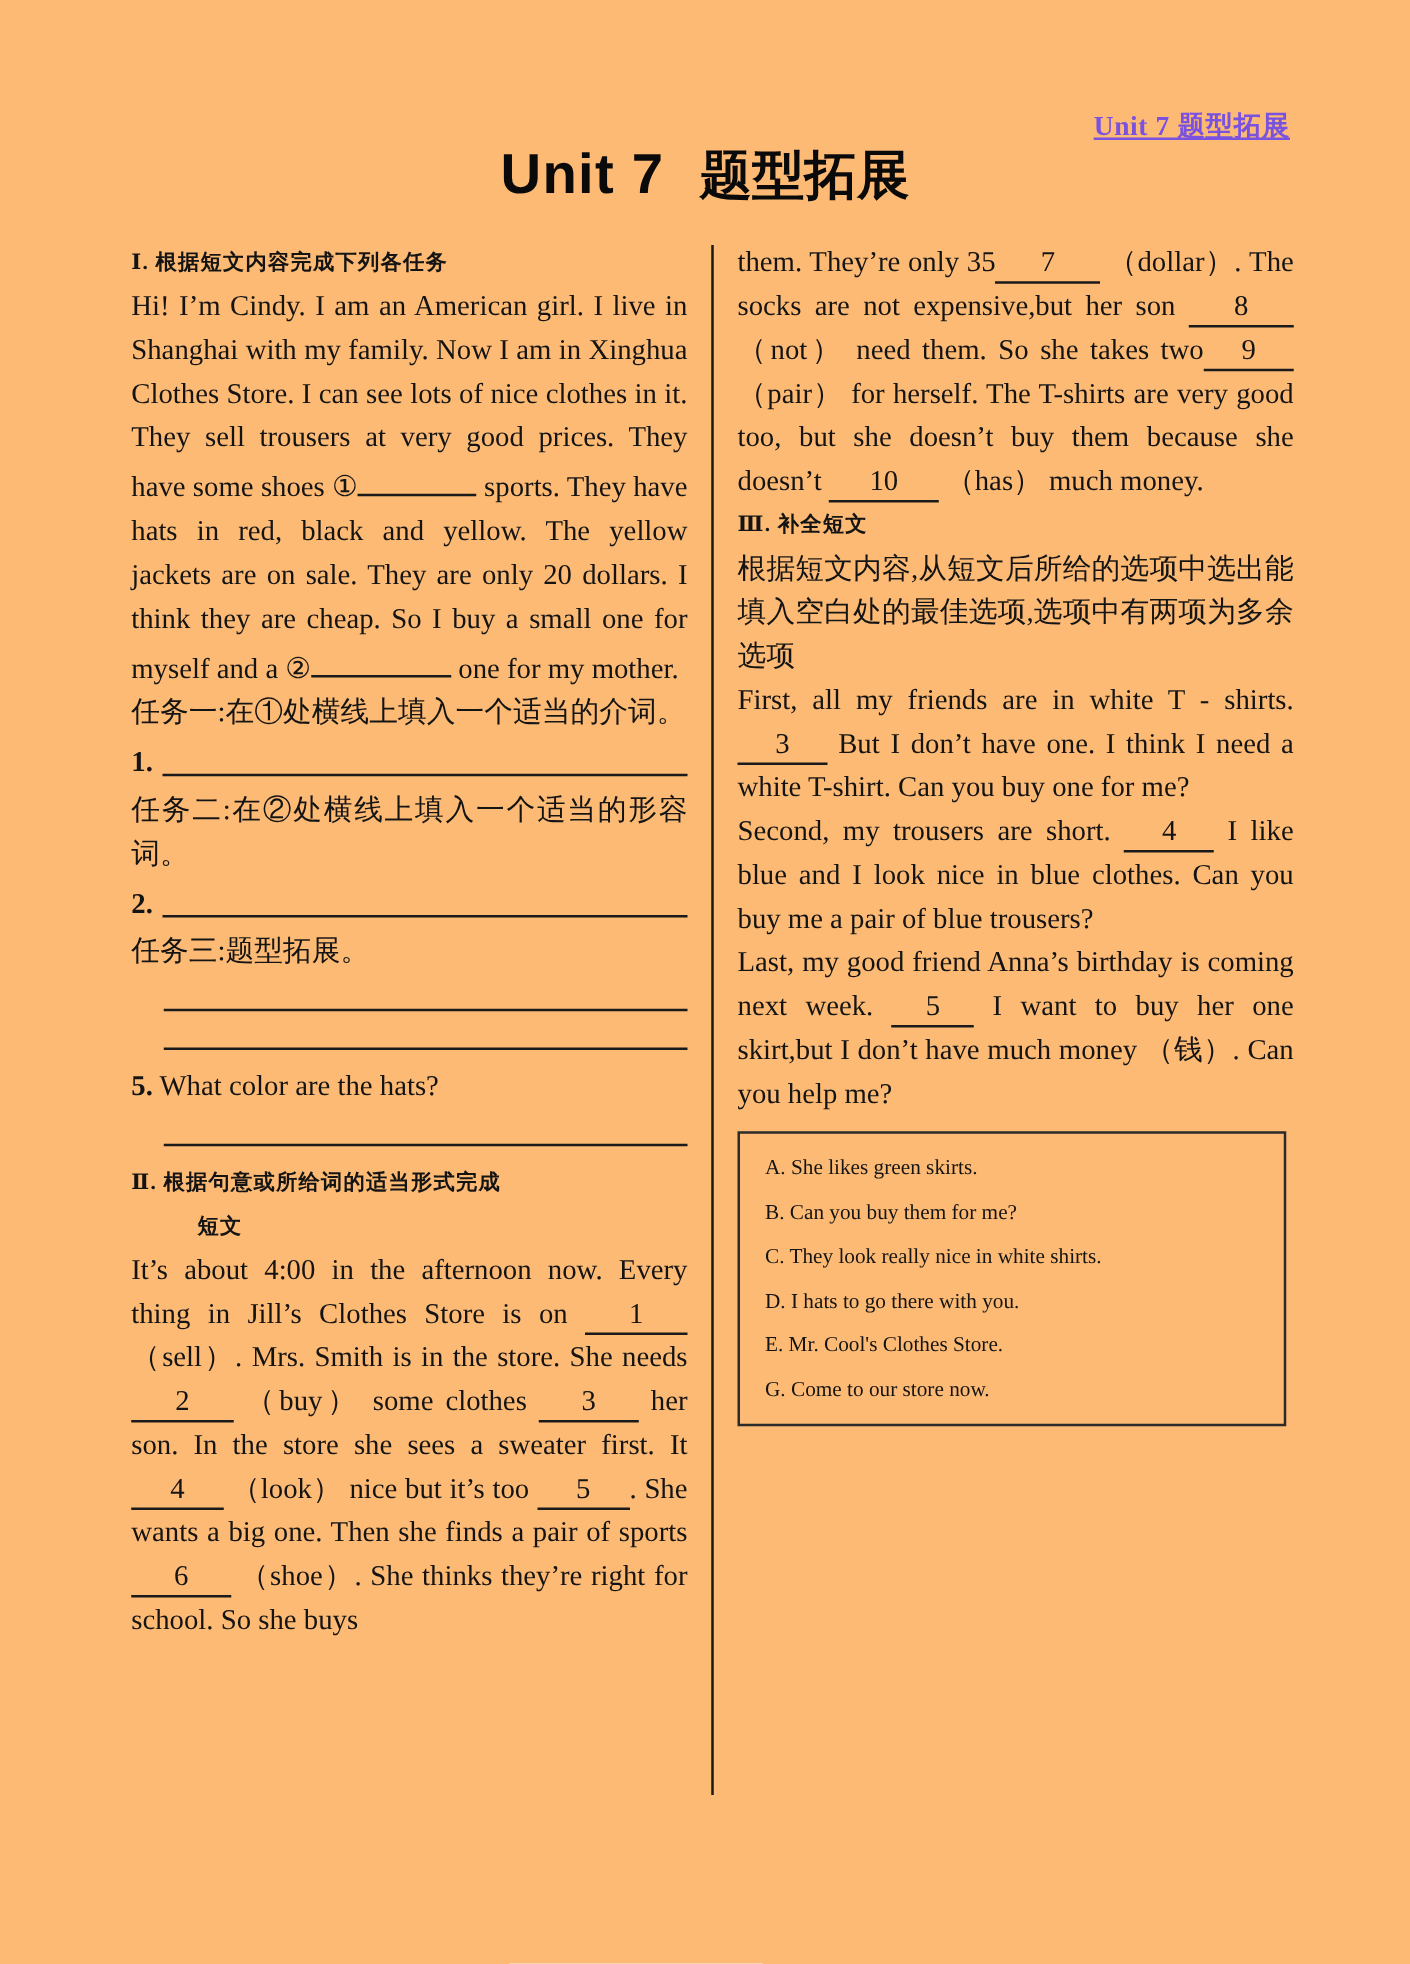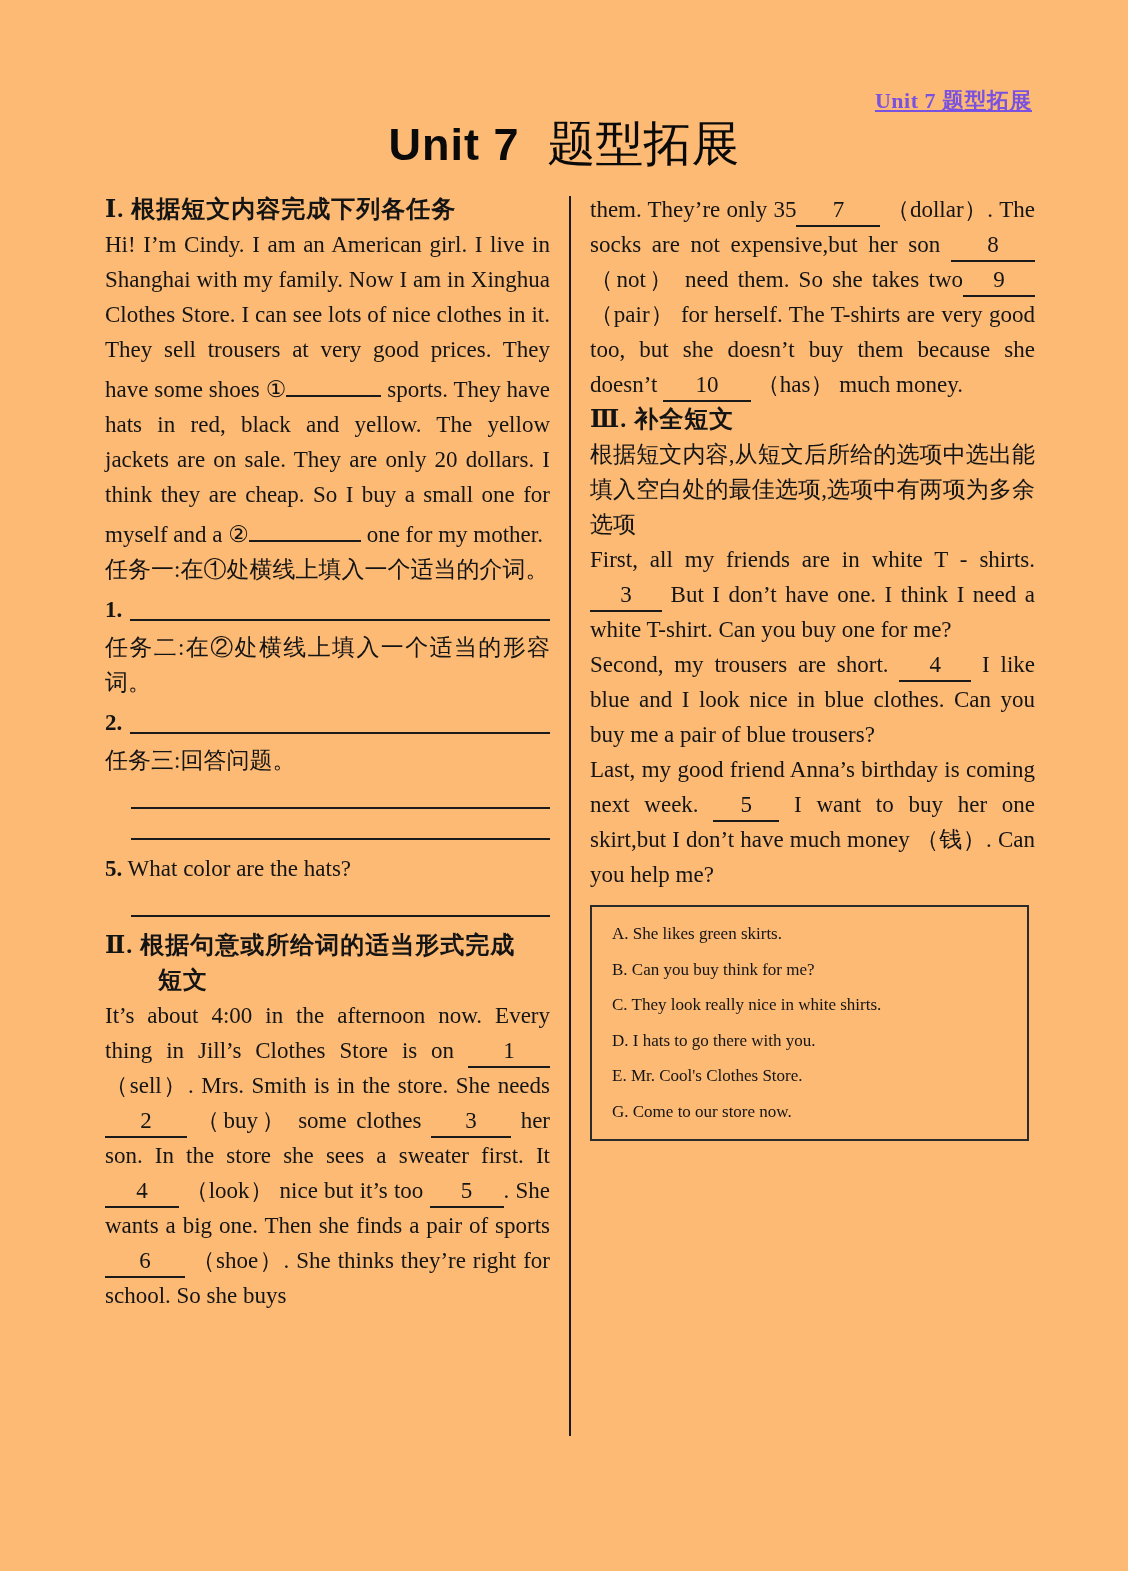--- a/index.html
+++ b/index.html
@@ -29,7 +29,7 @@
     font-weight:bold;font-size:45px;letter-spacing:1px;color:#0a0a0a;
   }
   .title-cn{
-    font-size:48px;font-weight:normal;margin-left:28px;color:#0a0a0a;
+    font-size:42px;font-weight:bold;margin-left:28px;color:#0a0a0a;
   }
 
   

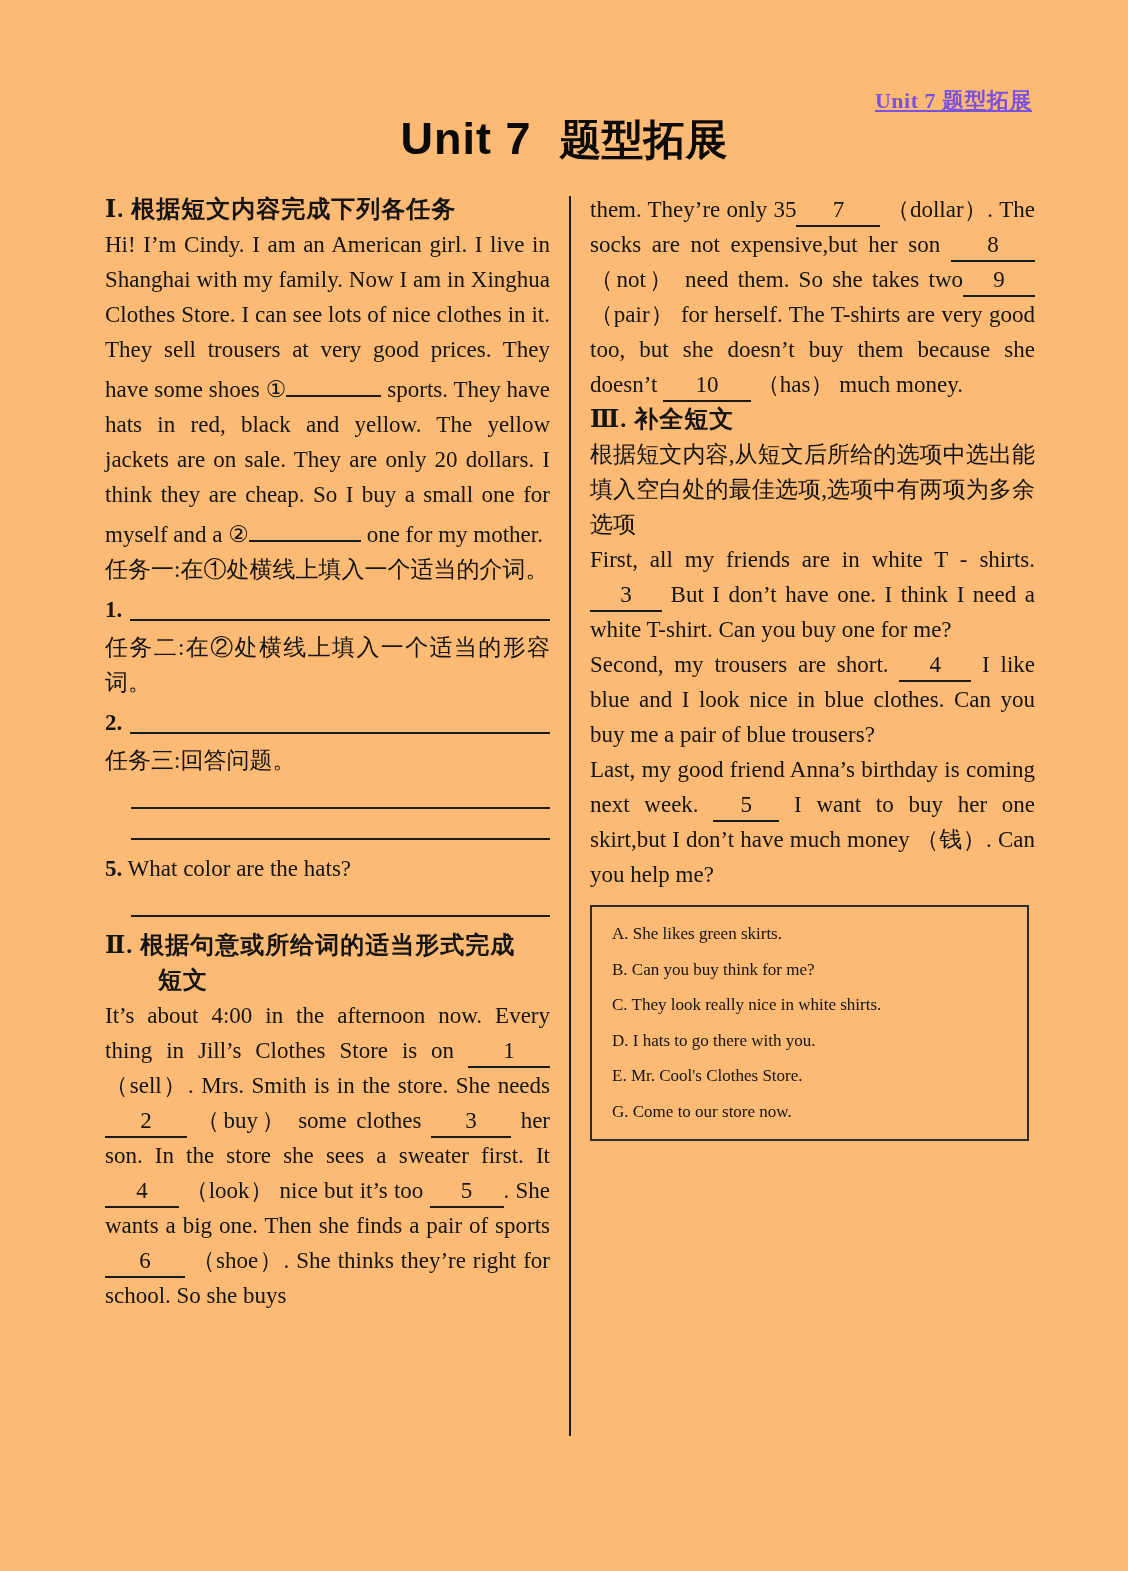--- a/index.html
+++ b/index.html
@@ -44,7 +44,7 @@
   .col{font-size:23px;line-height:35px;text-align:justify;}
   .col p{margin:0;}
 
-  .sec-heading{font-weight:bold;font-size:24px;letter-spacing:1px;text-align:left;}
+  .sec-heading{font-weight:bold;font-size:17px;letter-spacing:1px;text-align:left;}
   .sec-heading.indent2{padding-left:53px;}
 
   .task{text-align:justify;}

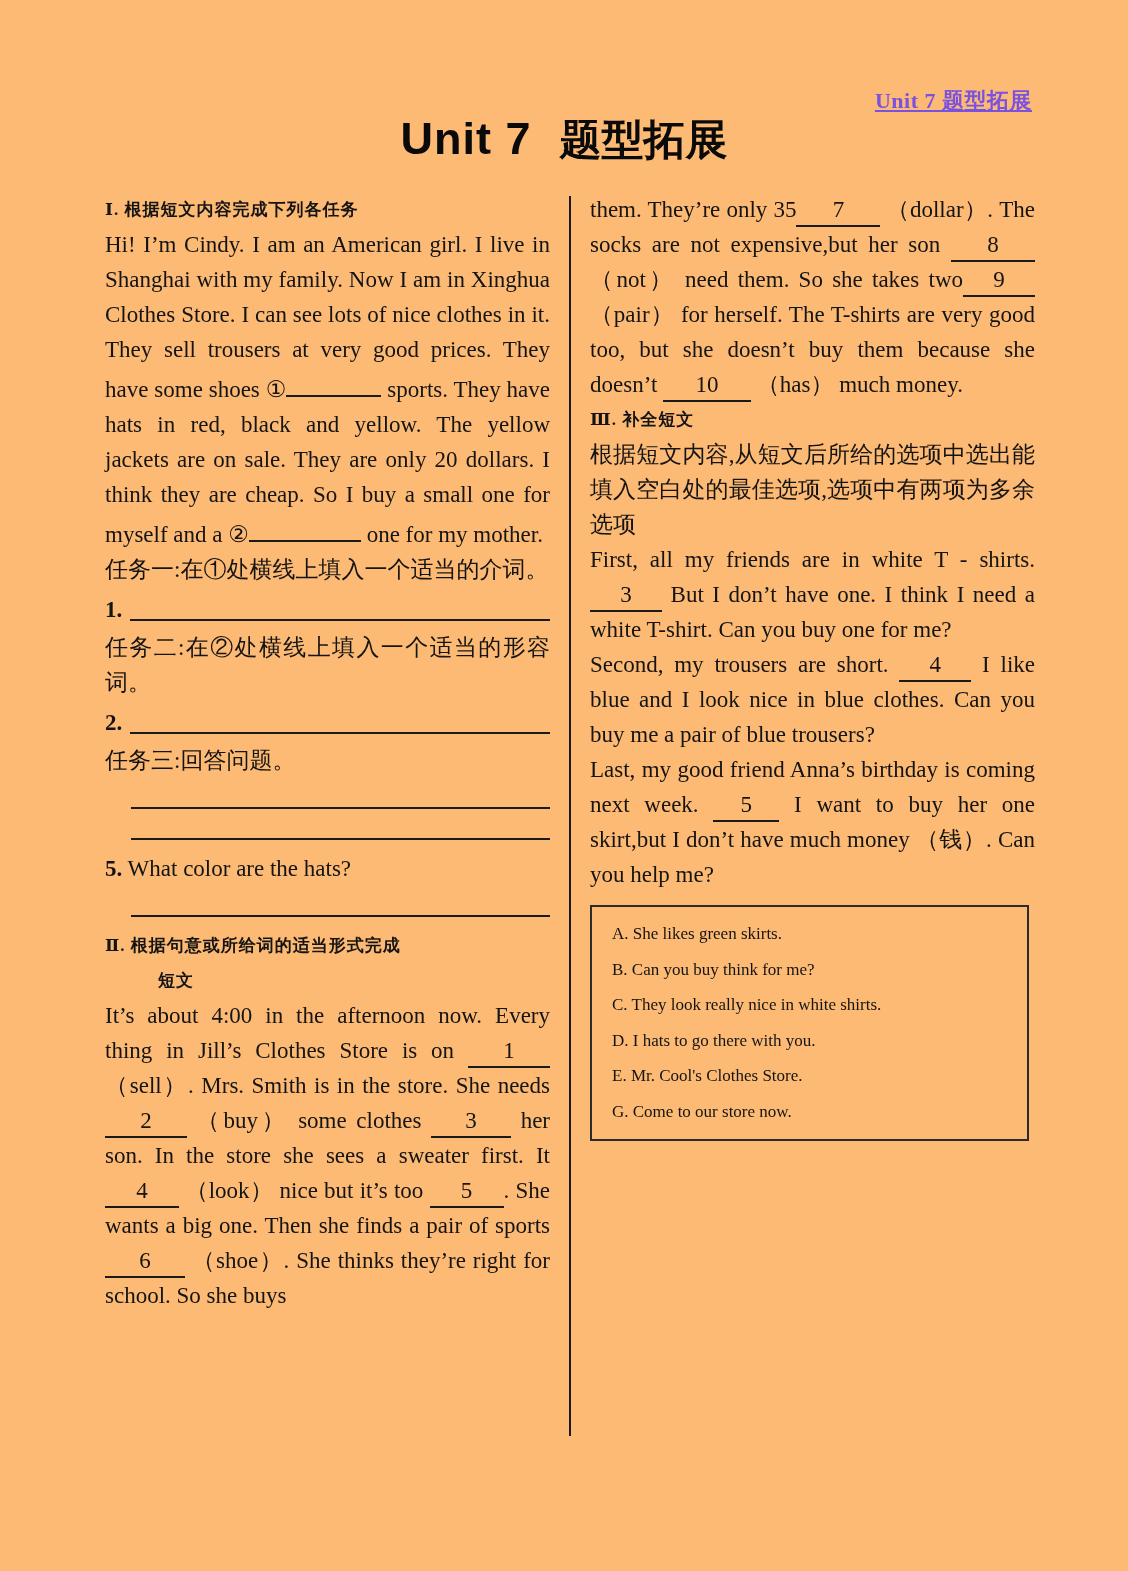--- a/index.html
+++ b/index.html
@@ -106,7 +106,7 @@
         <span class="fill-line"></span>
       </div>
 
-      <div class="task">任务三:回答问题。</div>
+      <div class="task">任务三:题型拓展。</div>
 
       <div class="answer-line"></div>
 

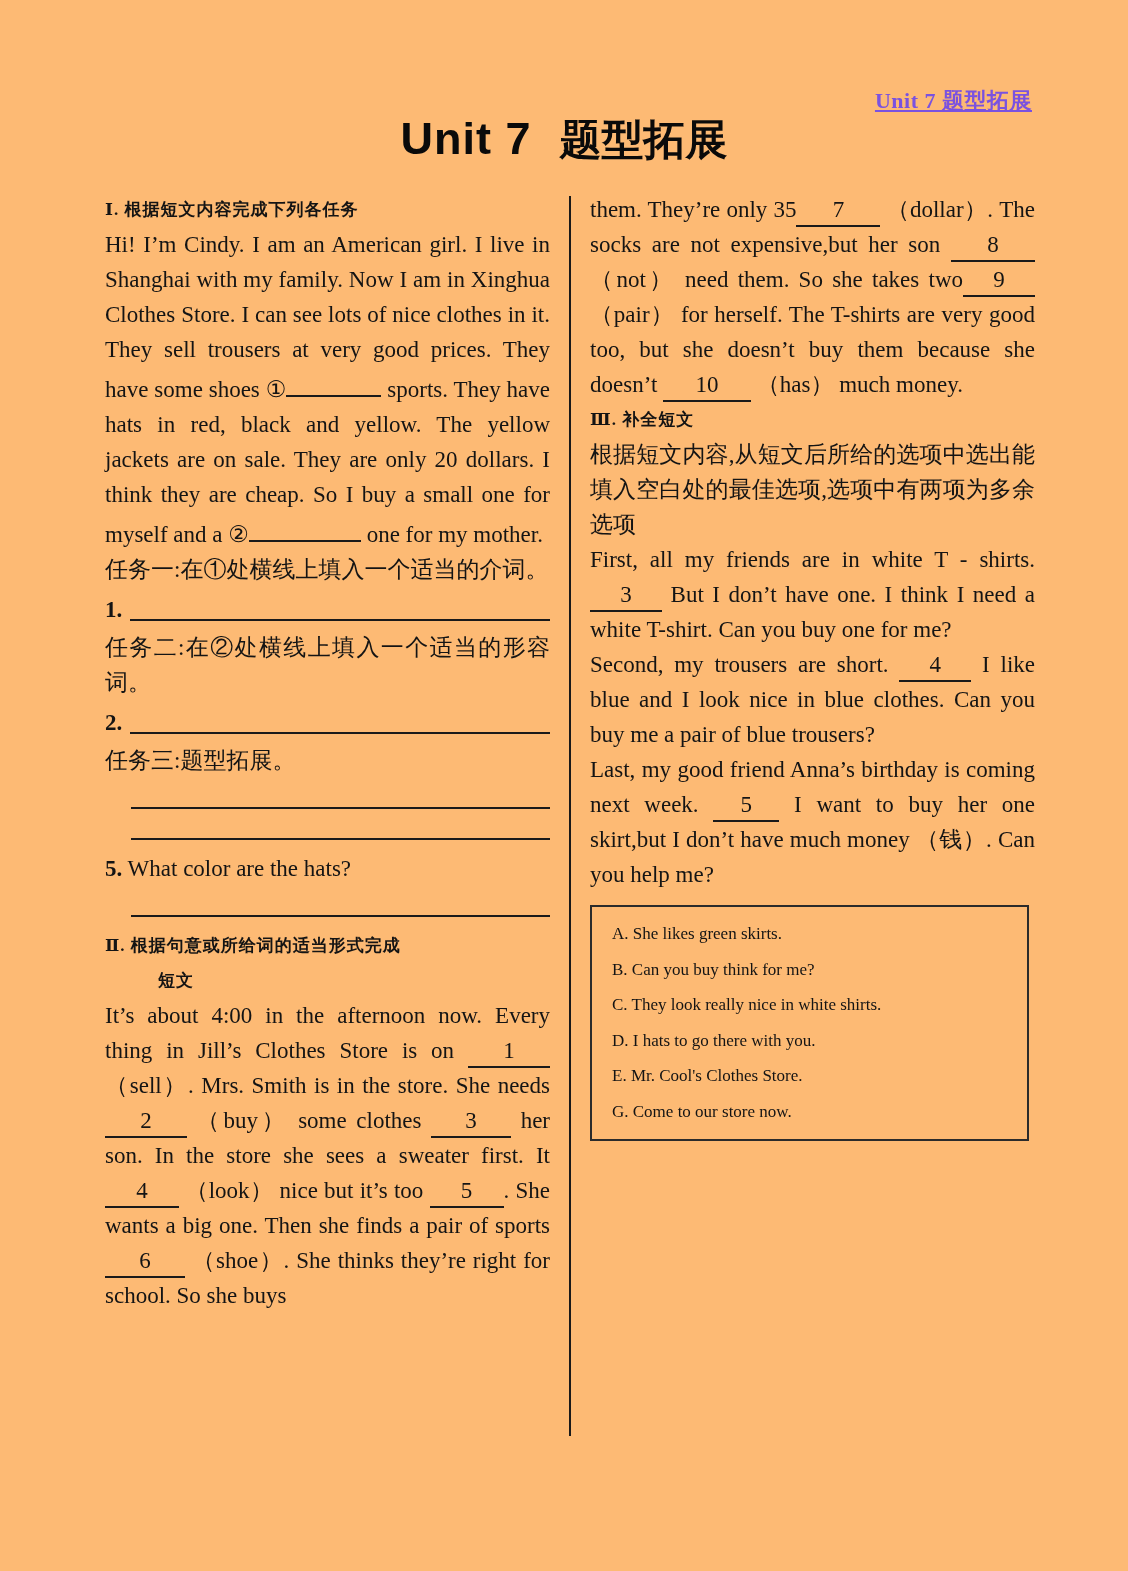--- a/index.html
+++ b/index.html
@@ -134,7 +134,7 @@
 
       <div class="options-box">
         <div>A. She likes green skirts.</div>
-        <div>B. Can you buy think for me?</div>
+        <div>B. Can you buy them for me?</div>
         <div>C. They look really nice in white shirts.</div>
         <div>D. I hats to go there with you.</div>
         <div>E. Mr. Cool's Clothes Store.</div>

